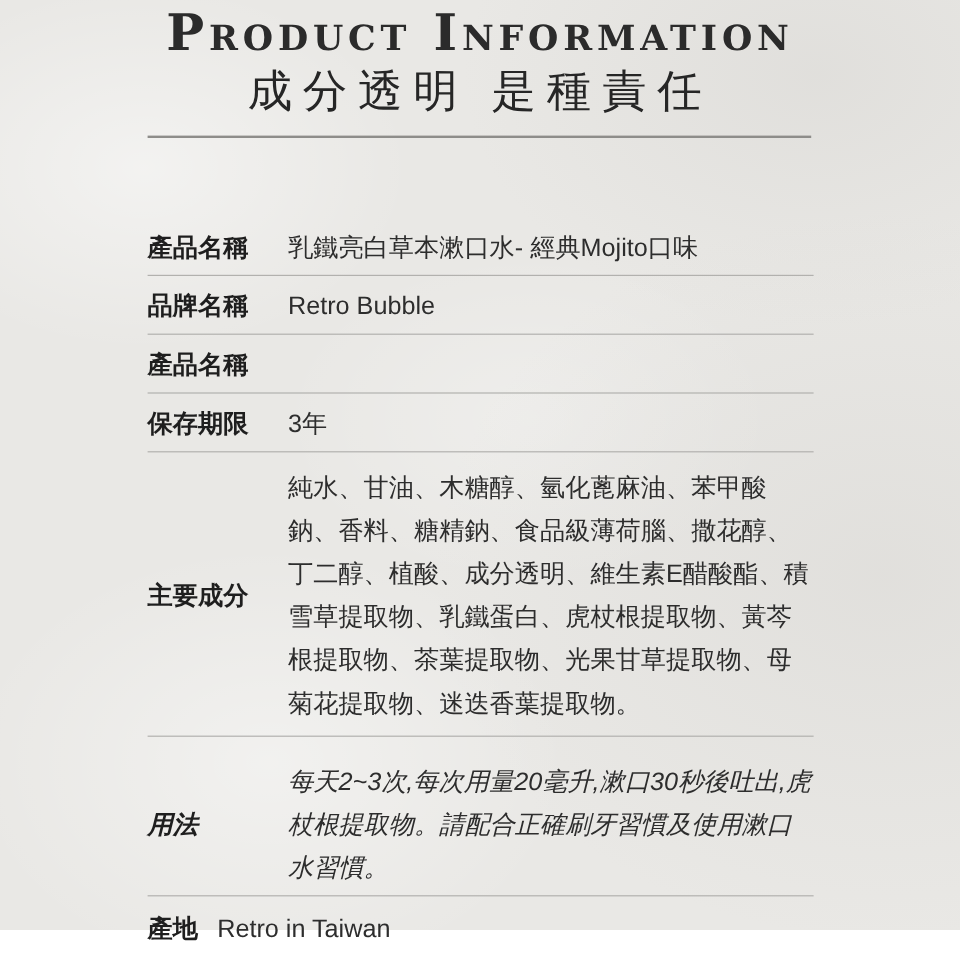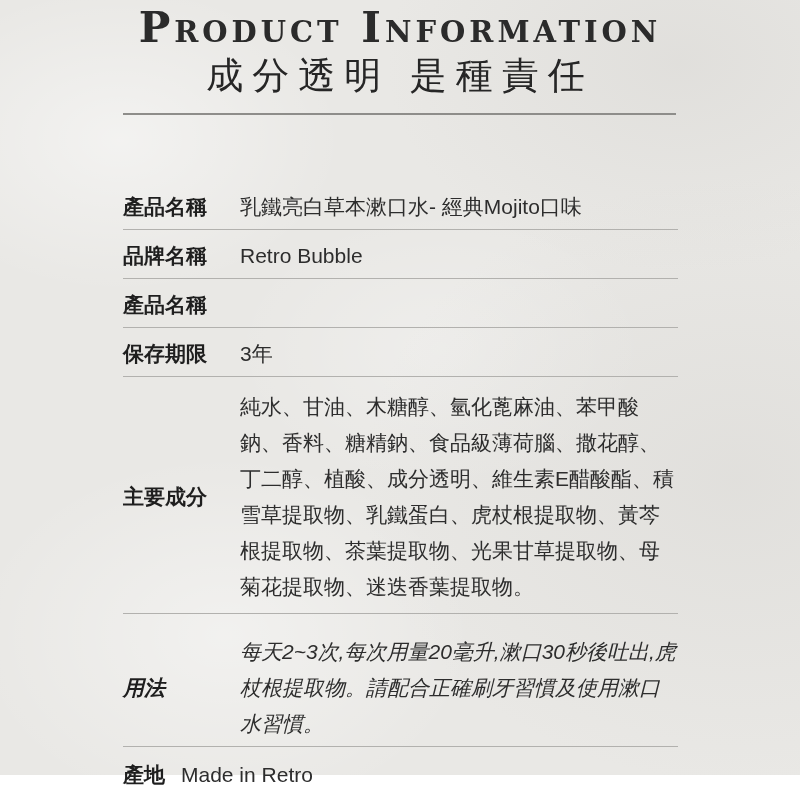--- a/index.html
+++ b/index.html
@@ -138,7 +138,7 @@
 
     <div class="spec-row compact last">
       <div class="spec-label">產地</div>
-      <div class="spec-value">Made in Retro</div>
+      <div class="spec-value">Retro in Taiwan</div>
     </div>
 
   </div>

